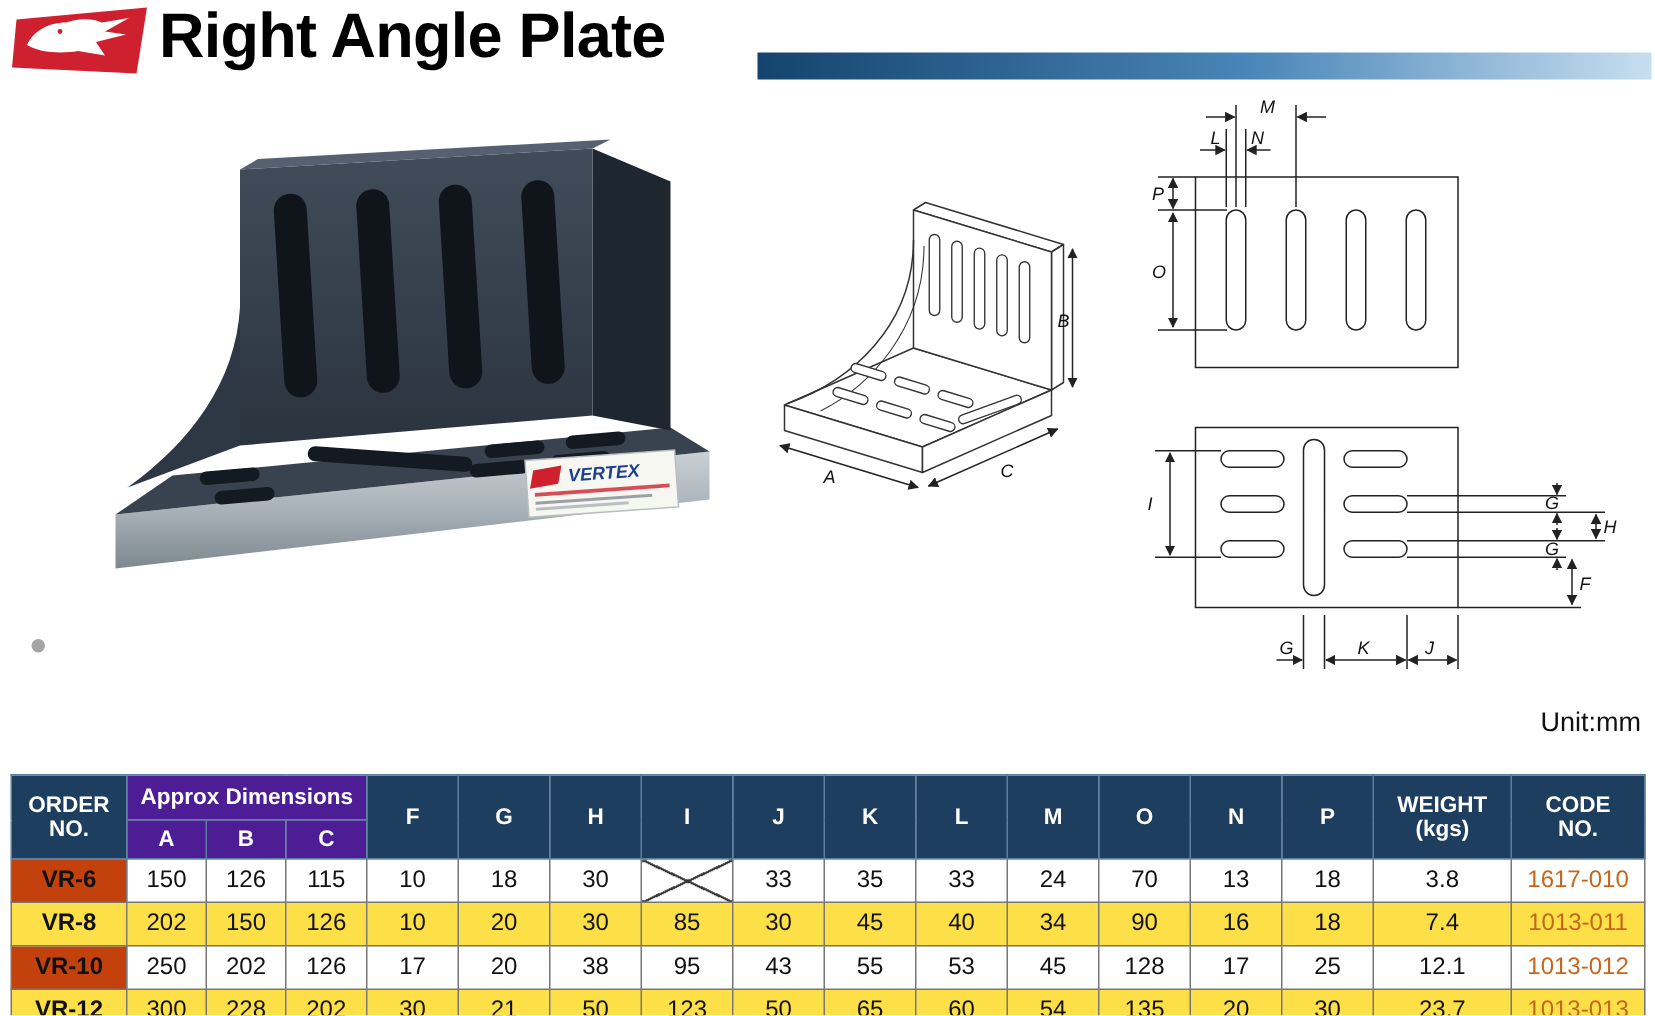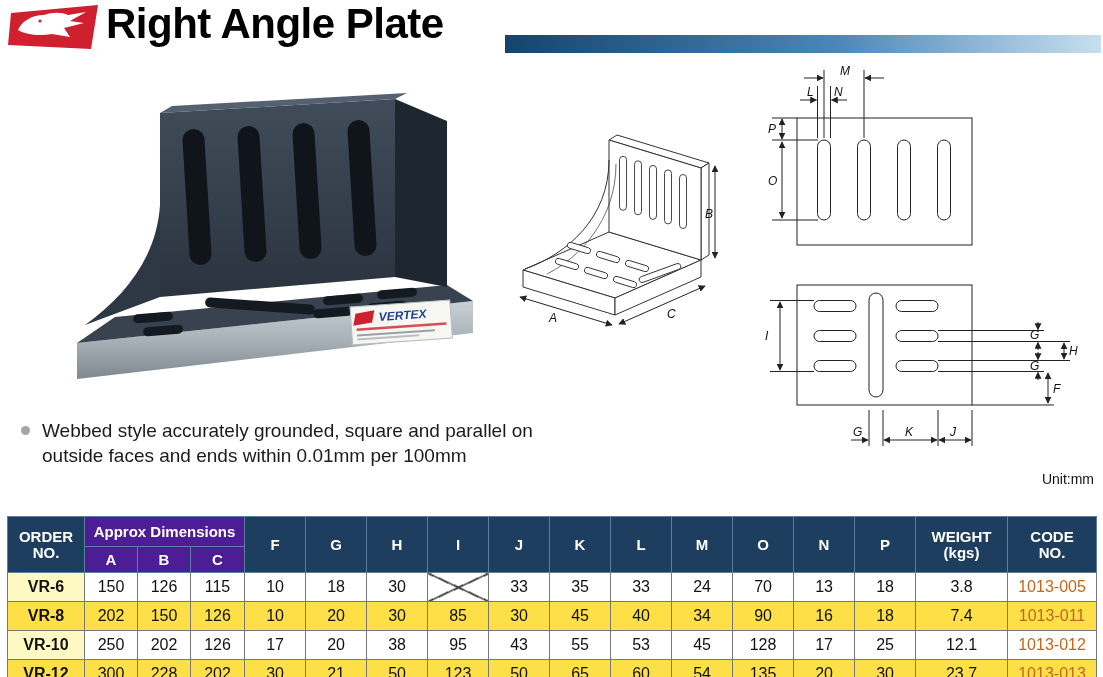--- a/index.html
+++ b/index.html
@@ -234,7 +234,6 @@
   <ul class="features">
     <li>
       <span class="dot"></span>
-      <span>Webbed style accurately grounded, square and parallel on outside faces and ends within 0.01mm per 100mm</span>
     </li>
   </ul>
 

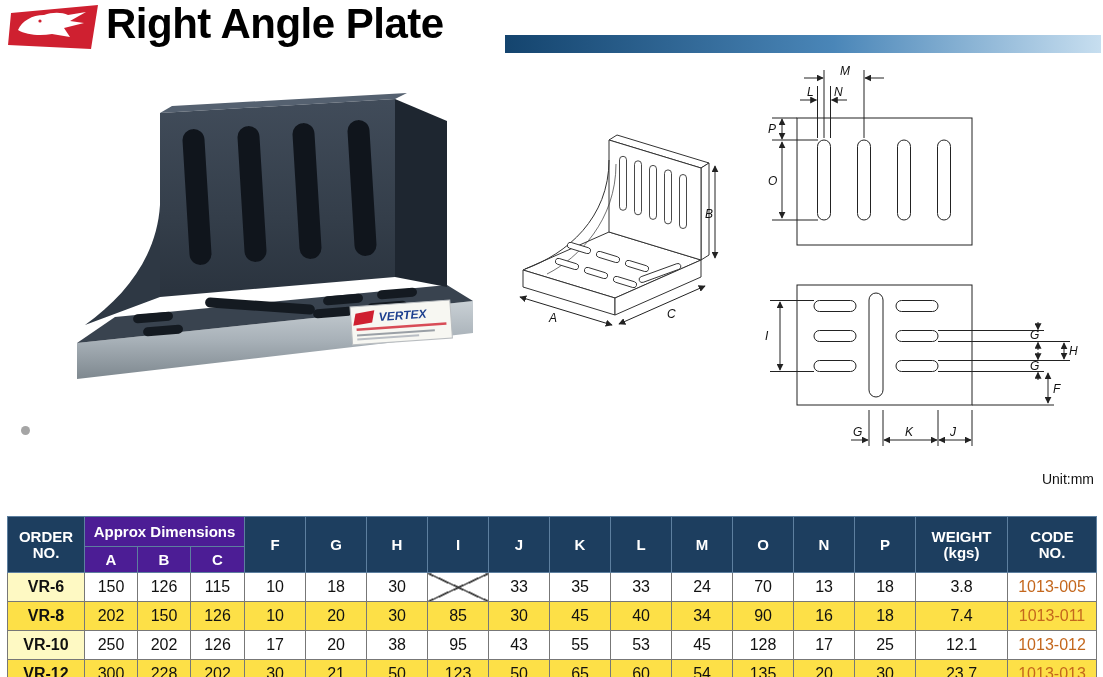--- a/index.html
+++ b/index.html
@@ -24,7 +24,7 @@
   .features li { position:relative; padding-left:24px; font-size:19px; color:#1b1b1b; line-height:25px; max-width:520px; }
   .features .dot { position:absolute; left:3px; top:8px; width:9px; height:9px; border-radius:50%; background:#a5a5a5; }
 
-  .unit { position:absolute; right:7px; top:471px; font-size:14px; color:#111; }
+  .unit { position:absolute; right:7px; top:471px; font-size:18px; color:#111; }
 
   
   .spec-table { position:absolute; left:7px; top:496px; width:1089px; border-collapse:collapse; table-layout:fixed;

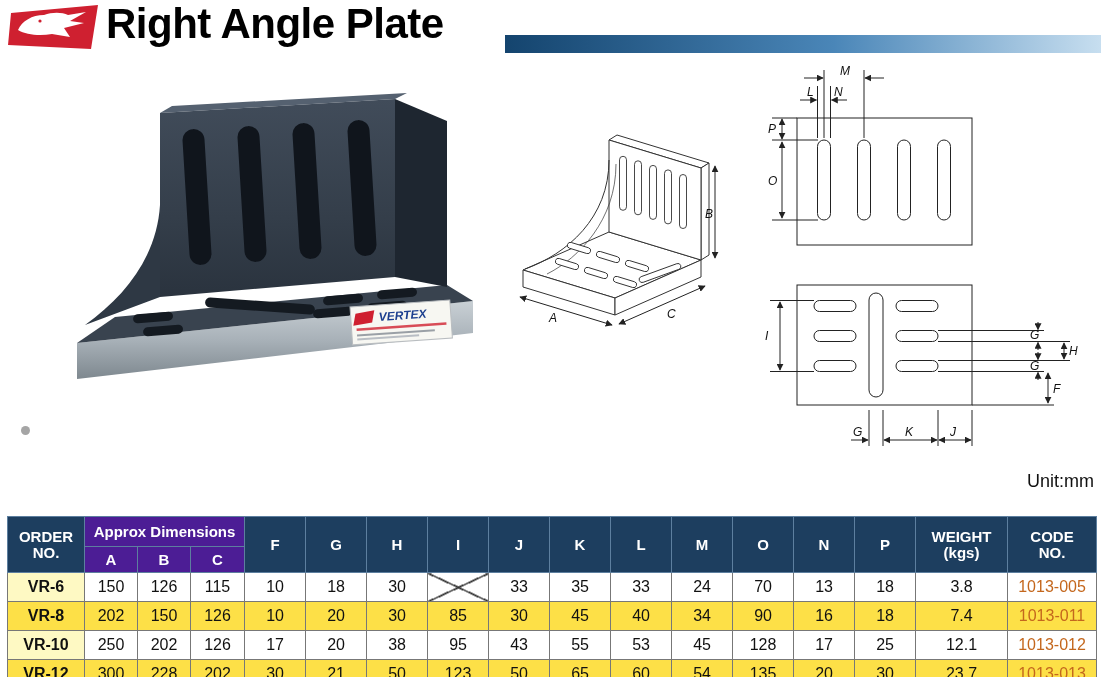--- a/index.html
+++ b/index.html
@@ -37,7 +37,7 @@
   .spec-table th .l1 { display:block; line-height:16px; }
   .spec-table tbody td { height:29px; color:#111; background:#fff; }
   .spec-table tbody tr.alt td { background:#fde047; }
-  .spec-table td.order { background:#fef9c3; font-weight:bold; }
+  .spec-table td.order { background:#c2410c; font-weight:bold; }
   .spec-table td.code { color:#c4671d; }
   .spec-table td.crossed { background-image:
       linear-gradient(to top right, transparent calc(50% - 0.8px), #333 calc(50% - 0.8px), #333 calc(50% + 0.8px), transparent calc(50% + 0.8px)),

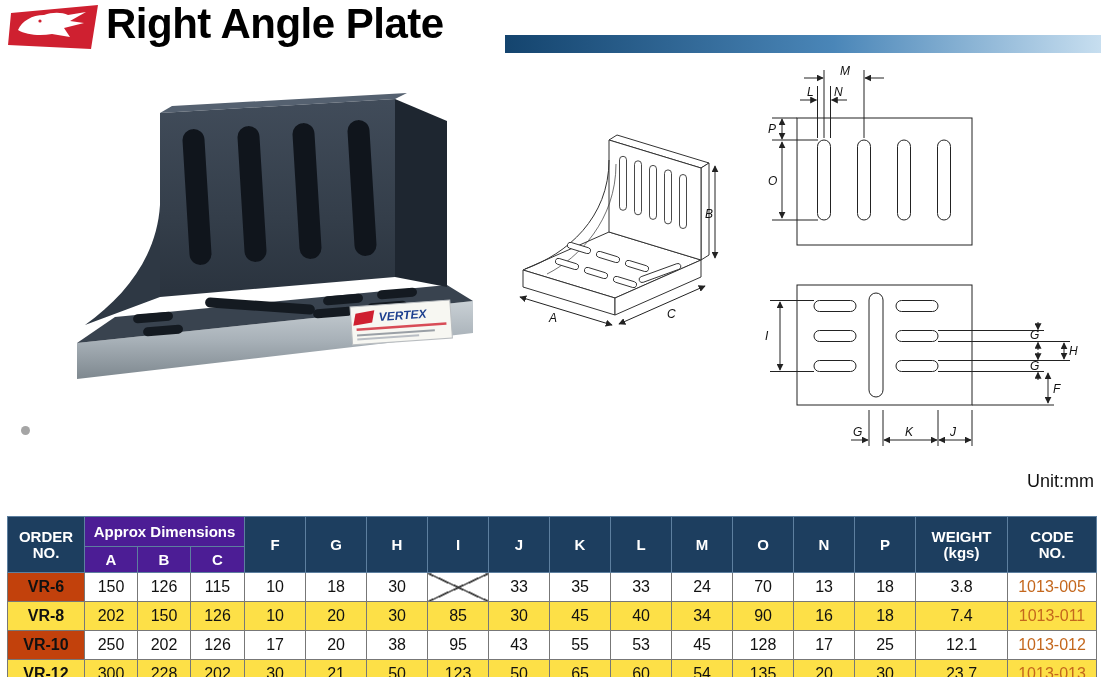--- a/index.html
+++ b/index.html
@@ -310,7 +310,7 @@
         <td>13</td>
         <td>18</td>
         <td>3.8</td>
-        <td class="code">1013-005</td>
+        <td class="code">1617-010</td>
       </tr>
       <tr class="alt">
         <td class="order">VR-8</td>

